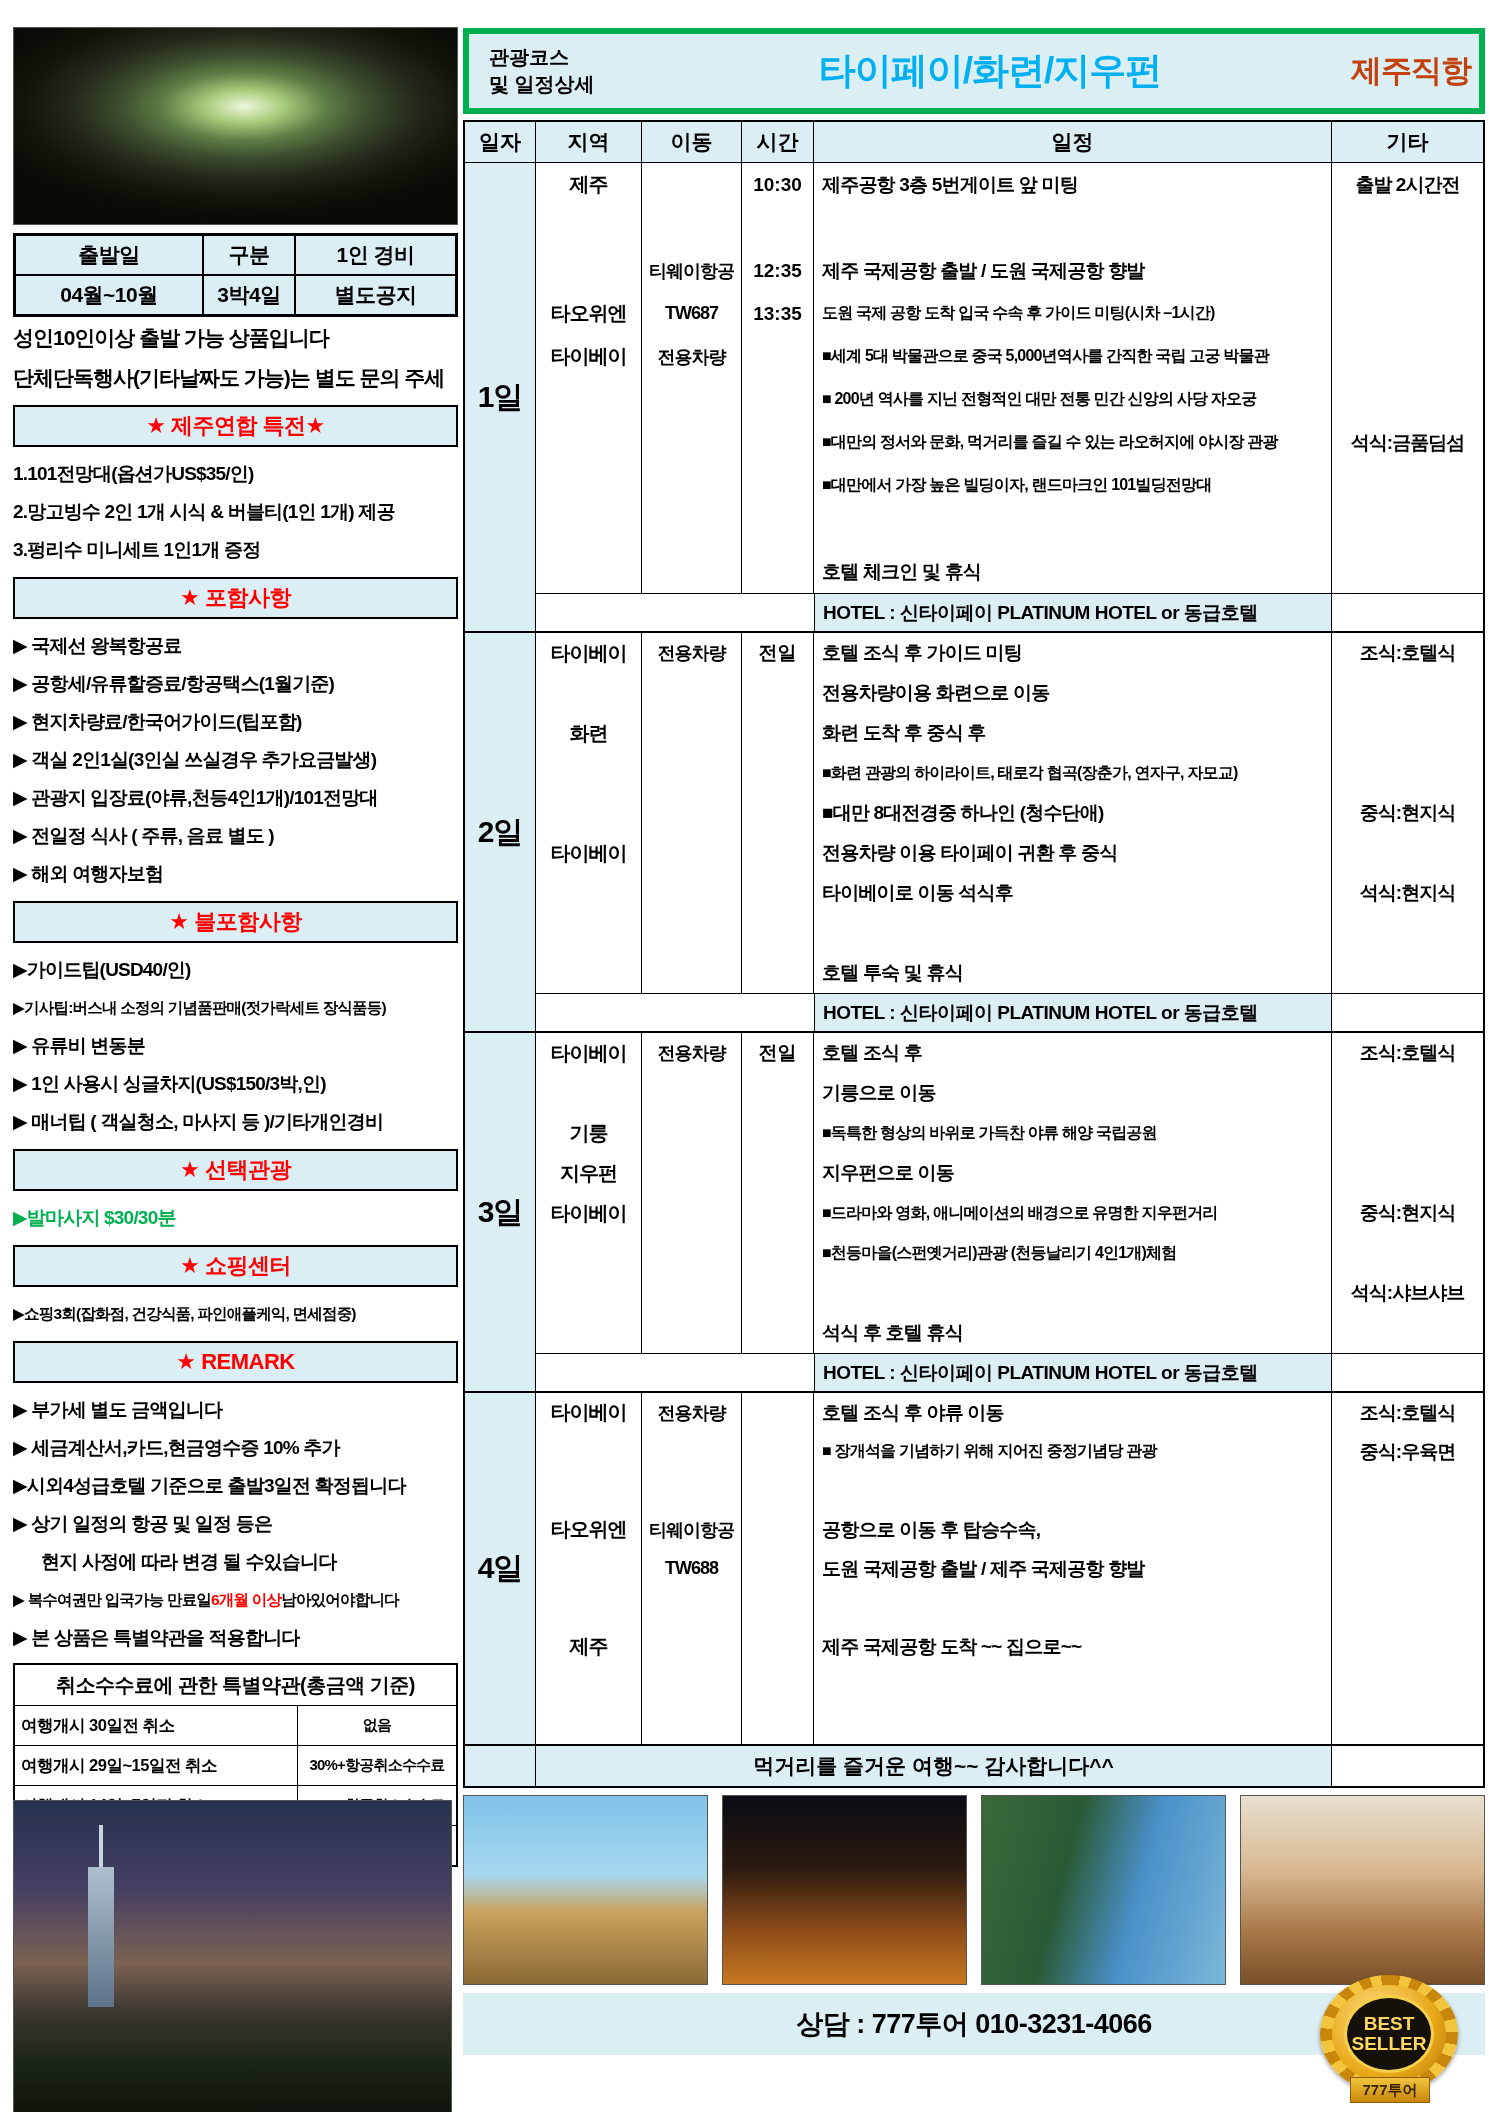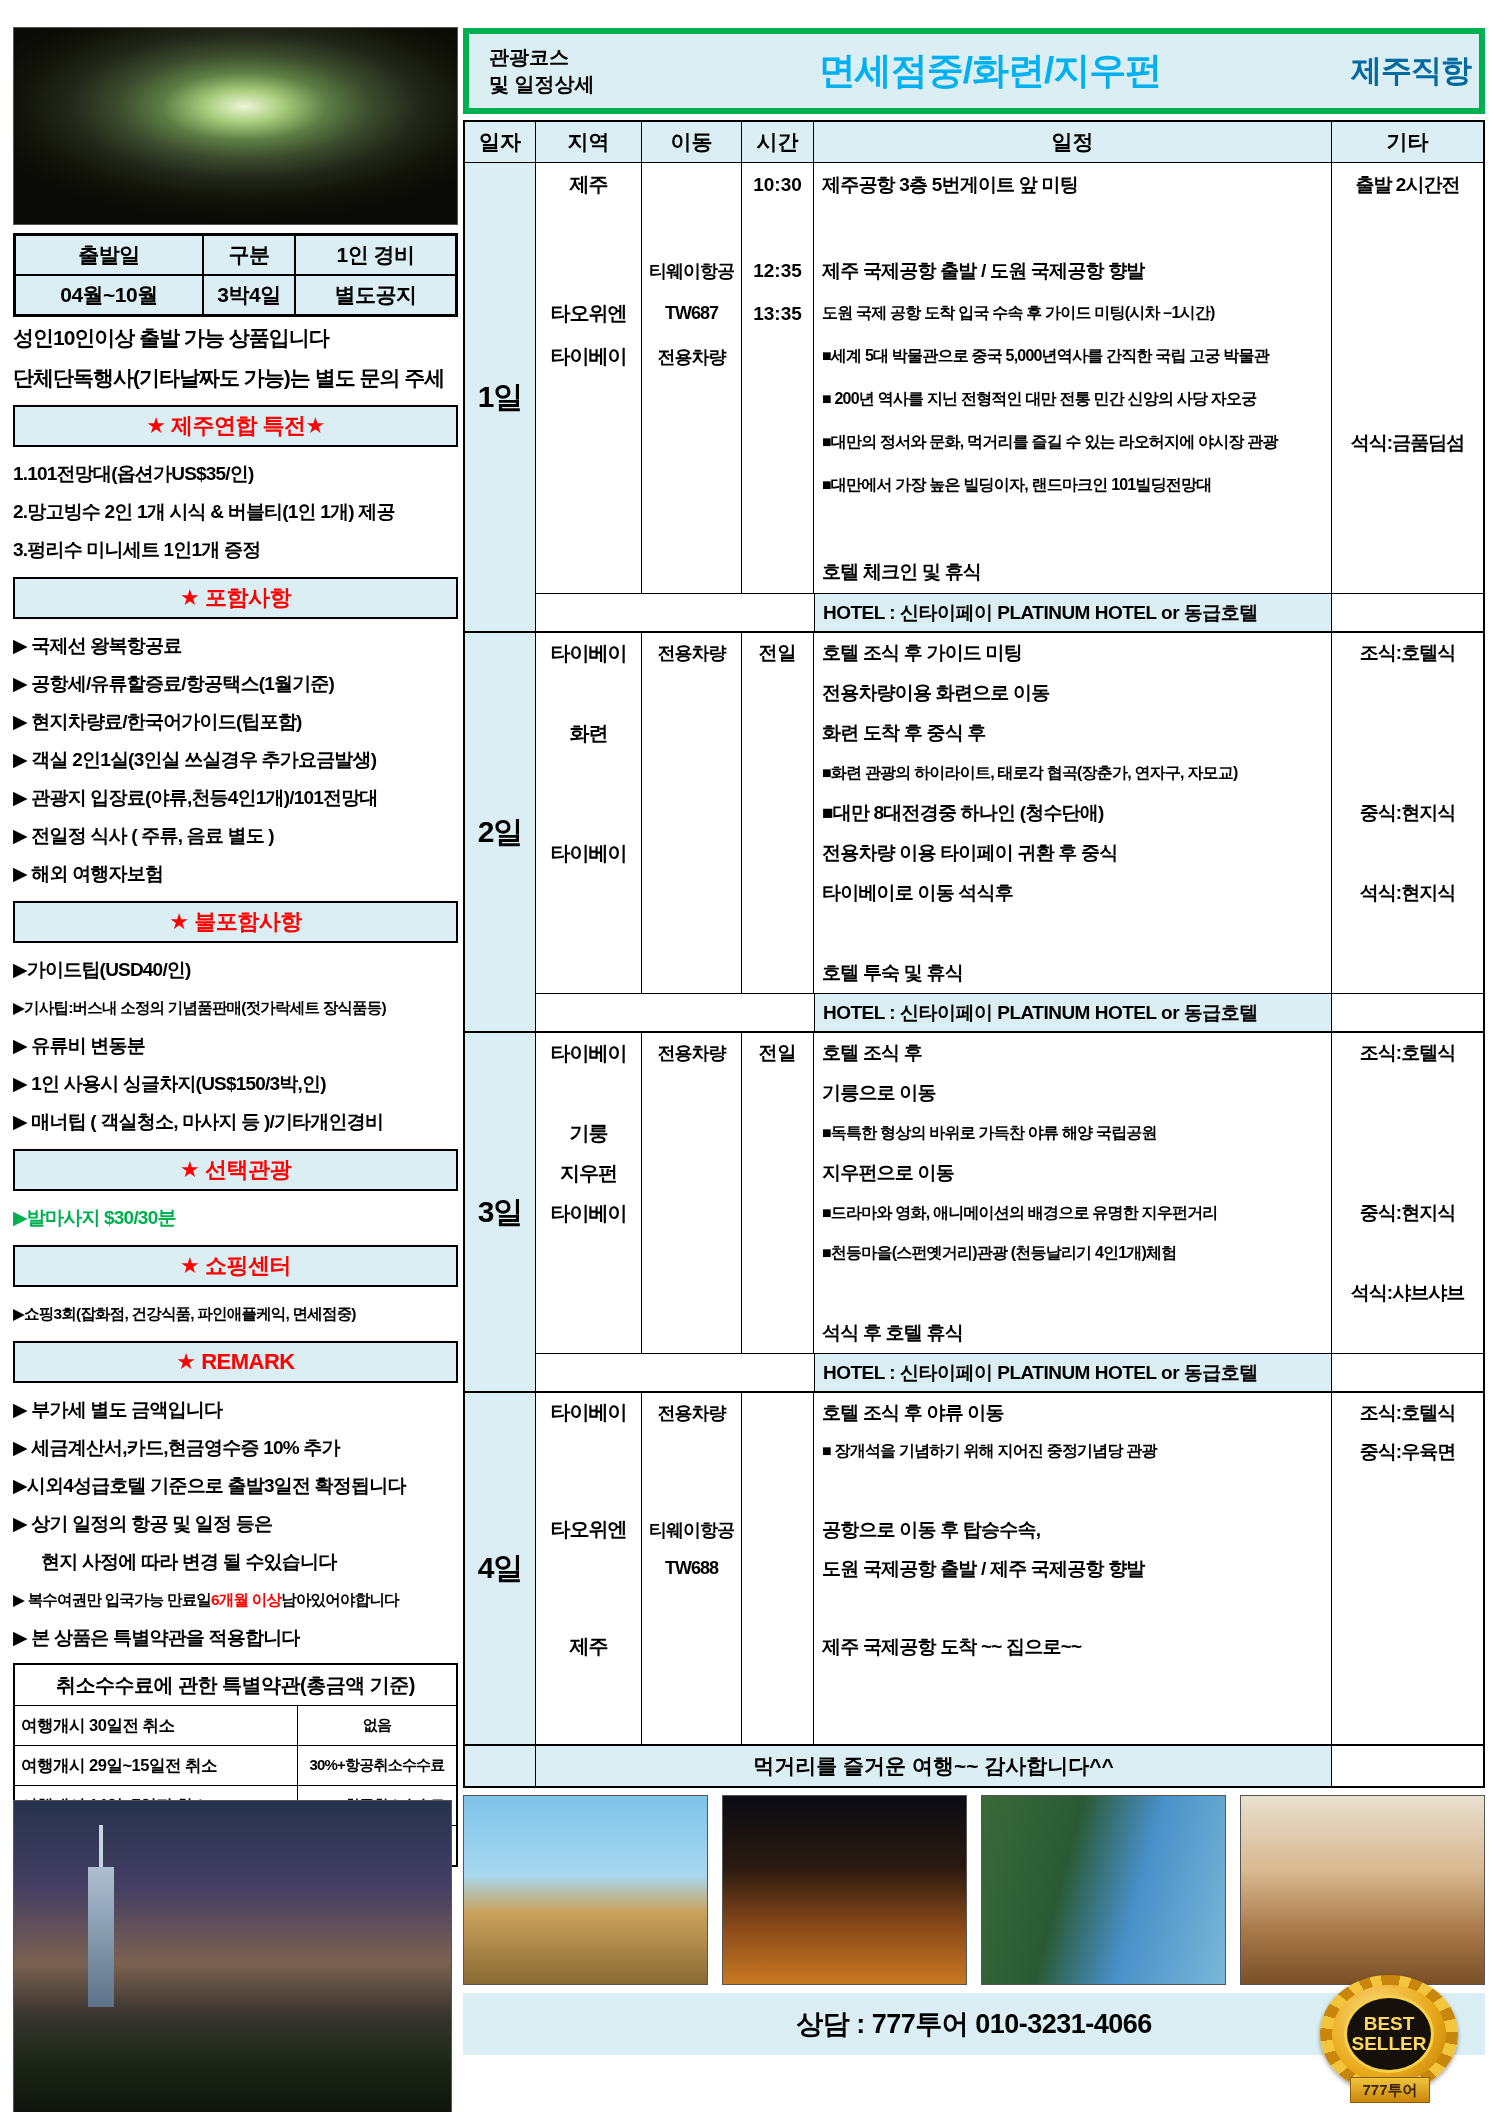--- a/index.html
+++ b/index.html
@@ -171,7 +171,7 @@
       <div>관광코스</div>
       <div>및 일정상세</div>
     </div>
-    <div class="gh-title">면세점중/화련/지우펀</div>
+    <div class="gh-title">타이페이/화련/지우펀</div>
     <div class="gh-badge">제주직항</div>
   </div>
 

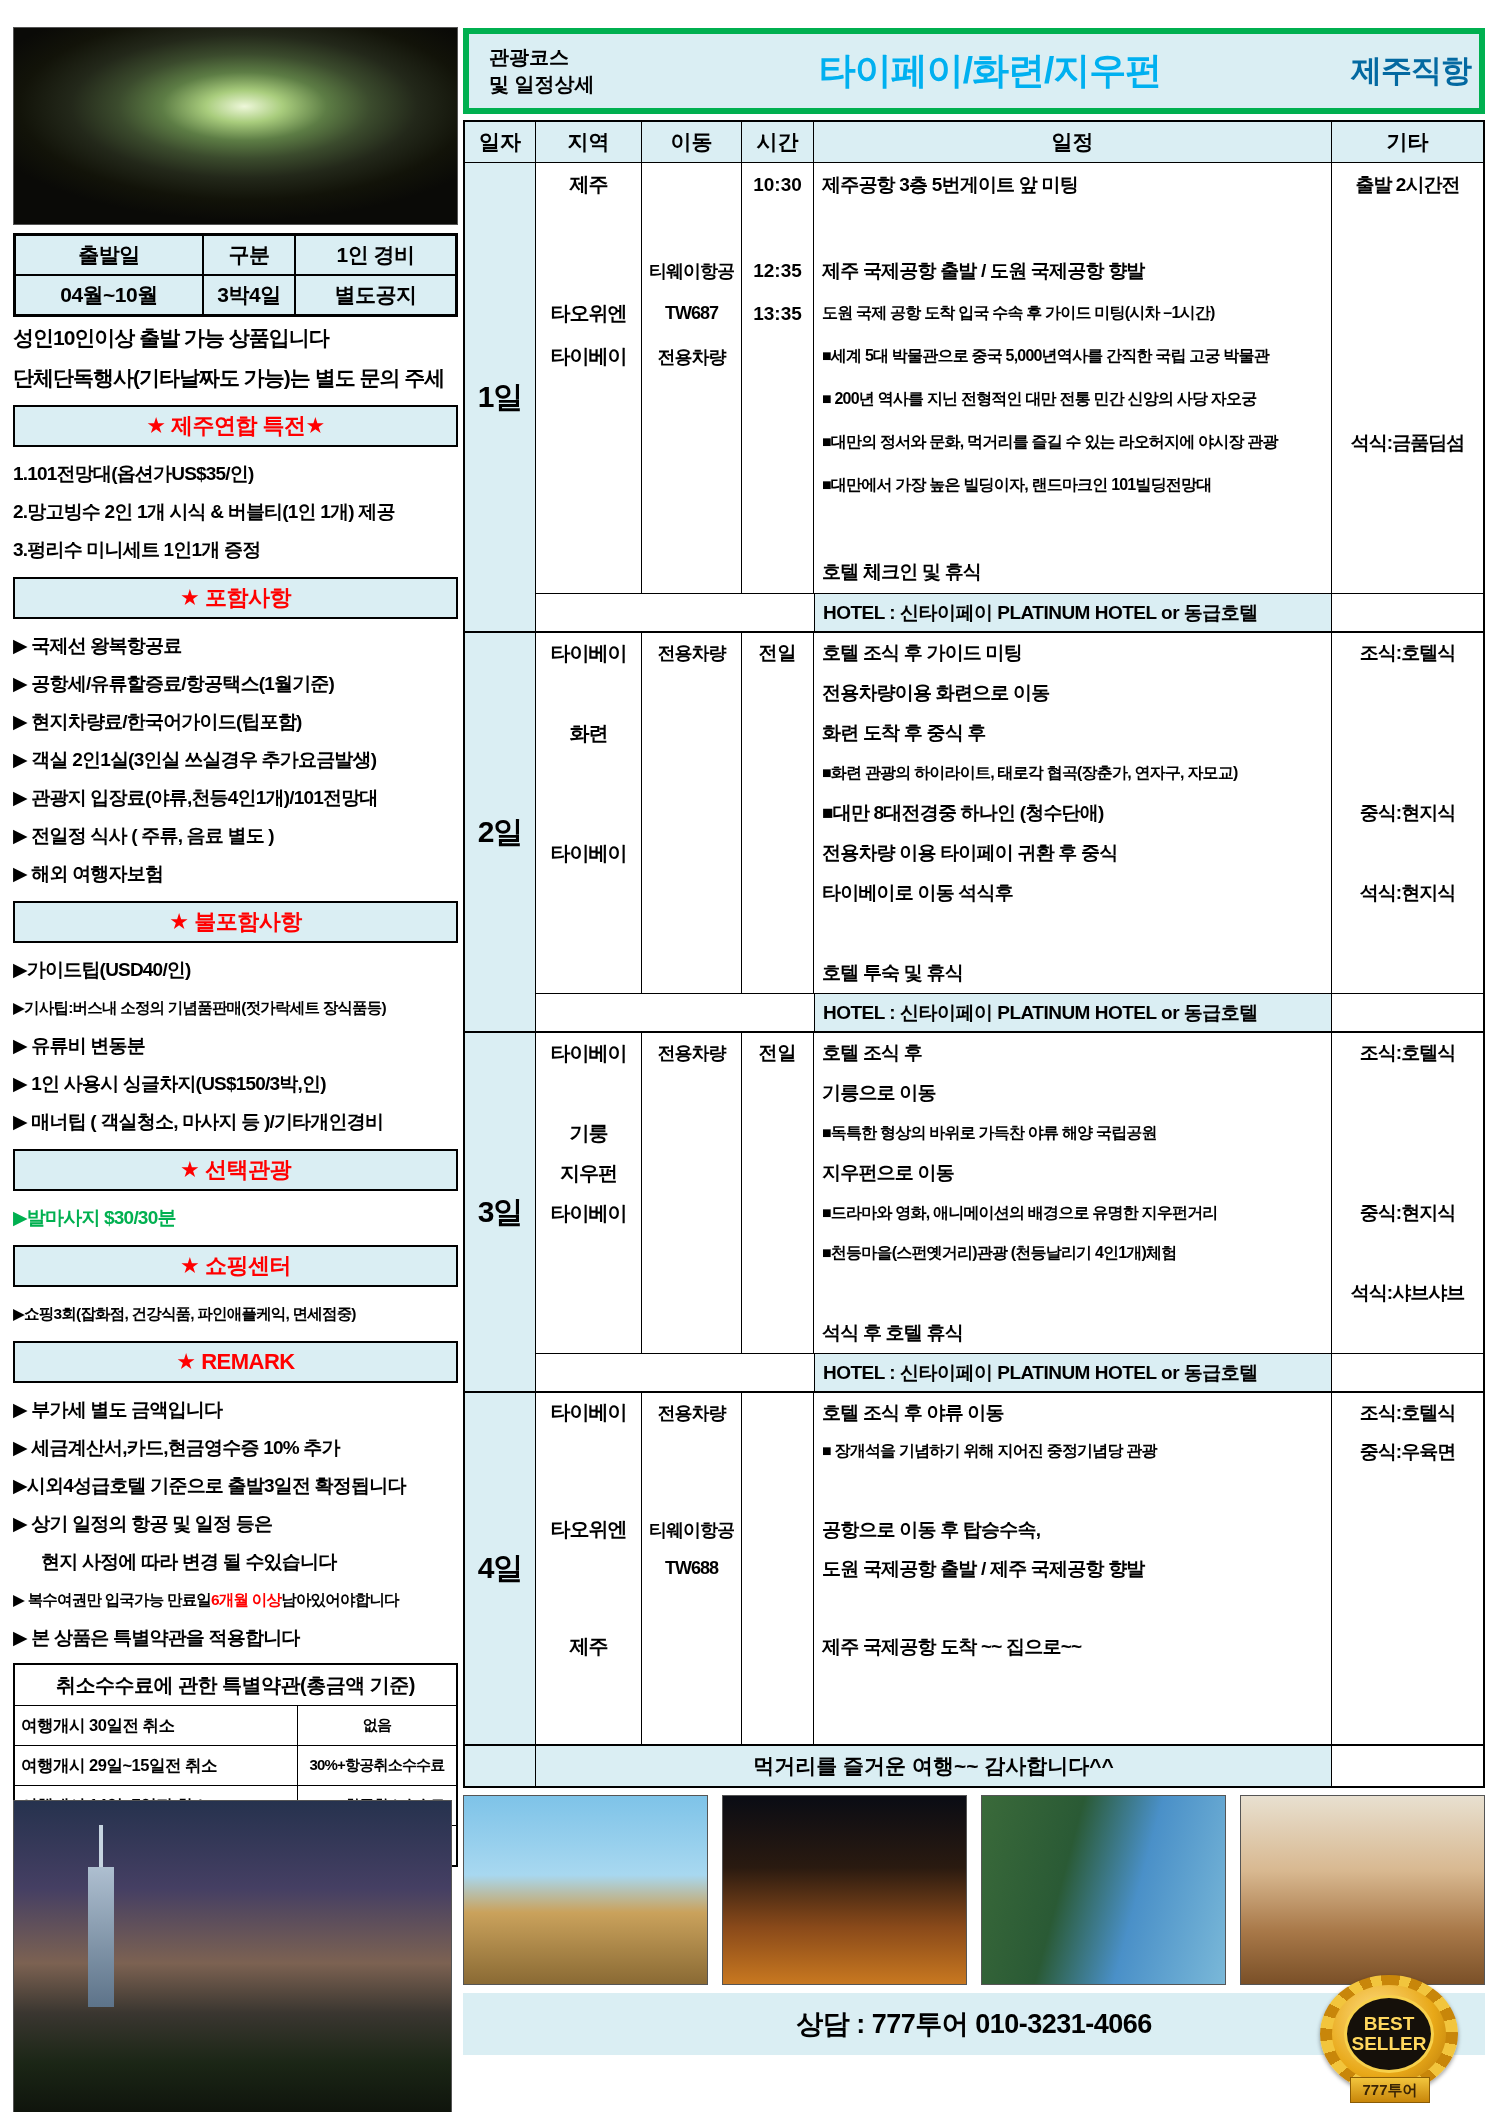--- a/index.html
+++ b/index.html
@@ -36,7 +36,7 @@
   #green-header{left:463px;top:28px;width:1022px;height:86px;background:#daeef3;border:6px solid #00b050;box-sizing:border-box;display:flex;align-items:center;}
   .gh-label{width:200px;padding-left:20px;font-size:20px;line-height:1.35;}
   .gh-title{flex:1;text-align:center;font-size:37px;color:#00b0f0;letter-spacing:-1px;}
-  .gh-badge{width:180px;font-size:31px;color:#0369a1;text-align:right;padding-right:8px;letter-spacing:-1px;}
+  .gh-badge{width:180px;font-size:31px;color:#c2410c;text-align:right;padding-right:8px;letter-spacing:-1px;}
 
   
   #itin{left:463px;top:120px;width:1022px;border:2px solid #000;box-sizing:border-box;}

